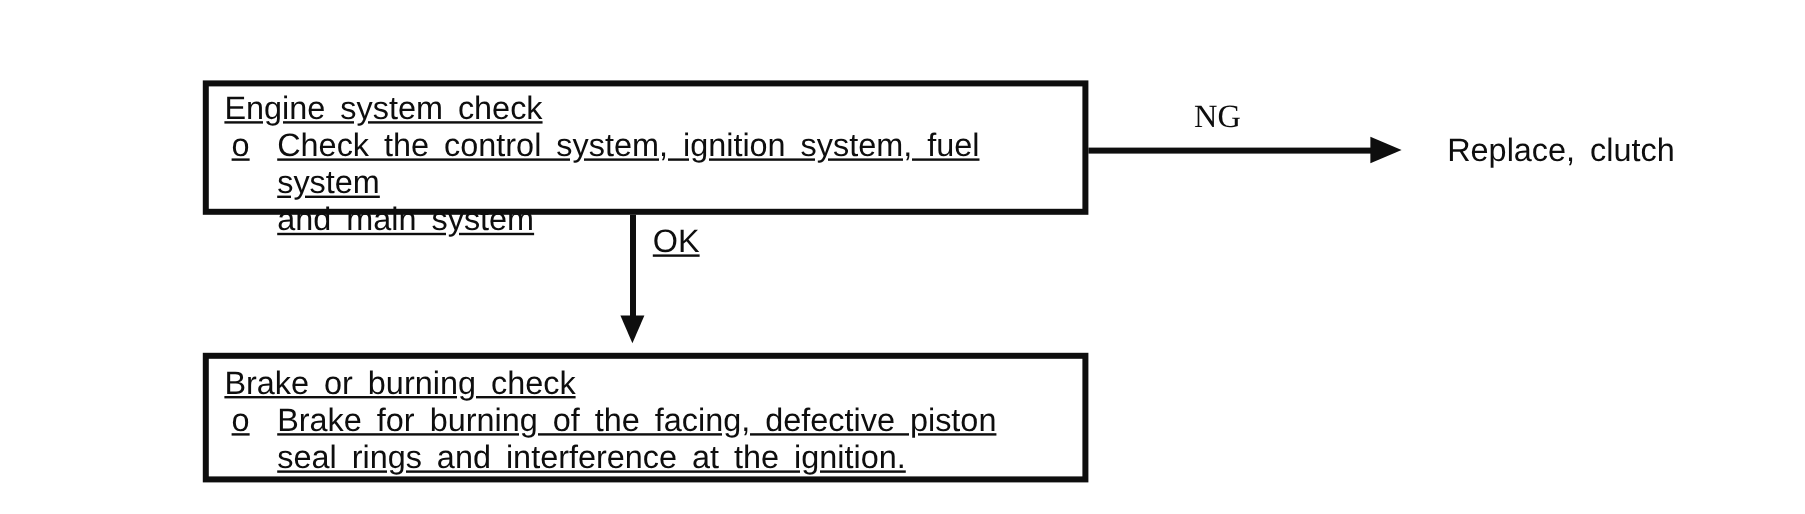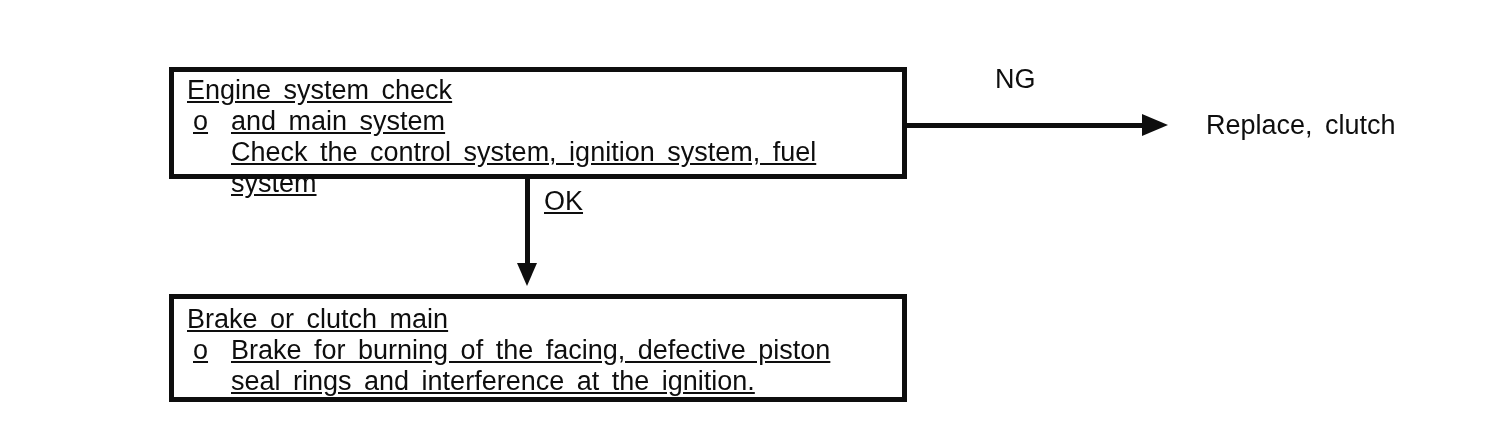--- a/index.html
+++ b/index.html
@@ -54,7 +54,7 @@
     border-top: 23px solid var(--ink);
   }
   .conn-label { position: absolute; white-space: nowrap; }
-  .label-ng { left: 995px; top: 64px; }
+  .label-ng { left: 995px; top: 82px; font-family: Liberation Serif, serif; }
   .label-ok { left: 544px; top: 186px; text-decoration: underline; }
   .terminal-text { position: absolute; left: 1206px; top: 110px; white-space: nowrap; }
 </style>

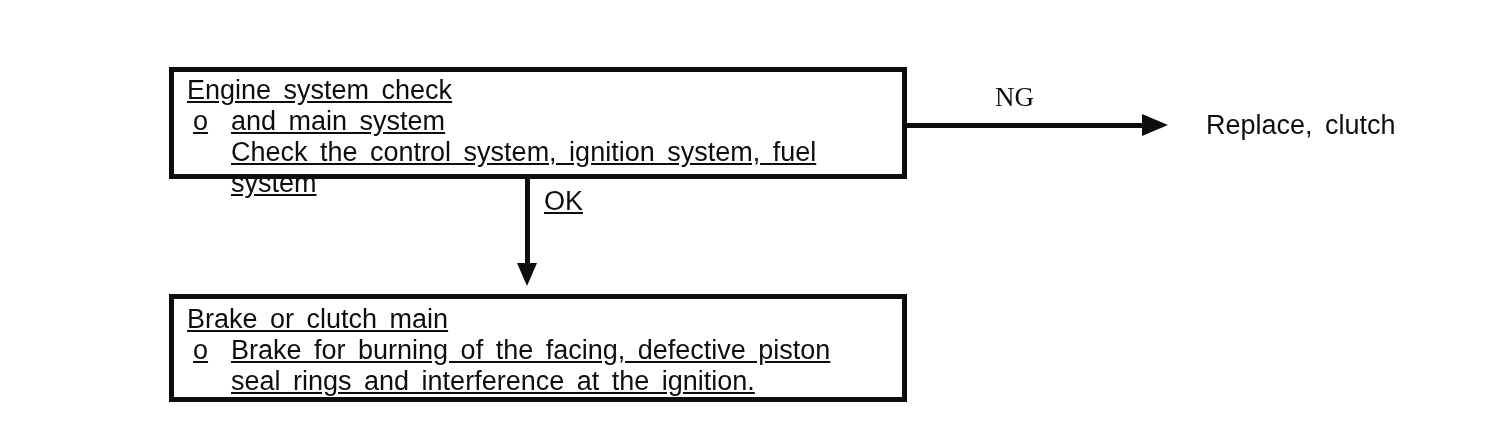--- a/index.html
+++ b/index.html
@@ -68,8 +68,8 @@
     <div class="bullet-row">
       <span class="bullet-marker">o</span>
       <span class="bullet-text">
+        <span class="line">Check the control system, ignition system, fuel system</span>
         <span class="line">and main system</span>
-        <span class="line">Check the control system, ignition system, fuel system</span>
       </span>
     </div>
   </div>

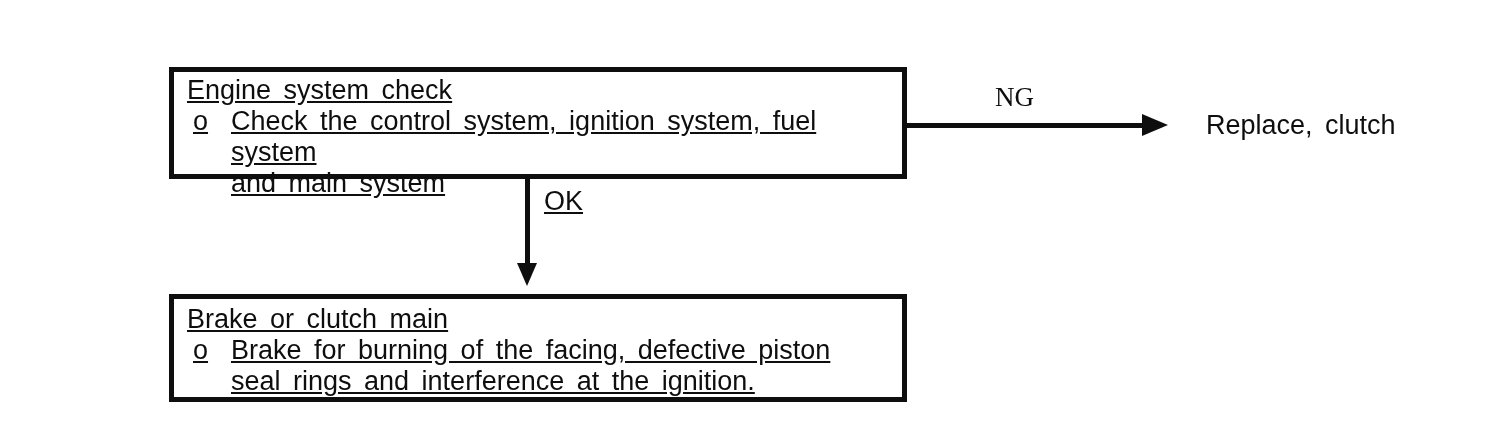--- a/index.html
+++ b/index.html
@@ -85,7 +85,7 @@
   <div class="conn-label label-ok">OK</div>
 
   <div class="flow-box box-2">
-    <div class="box-title">Brake or clutch main</div>
+    <div class="box-title">Brake or burning check</div>
     <div class="bullet-row">
       <span class="bullet-marker">o</span>
       <span class="bullet-text">

